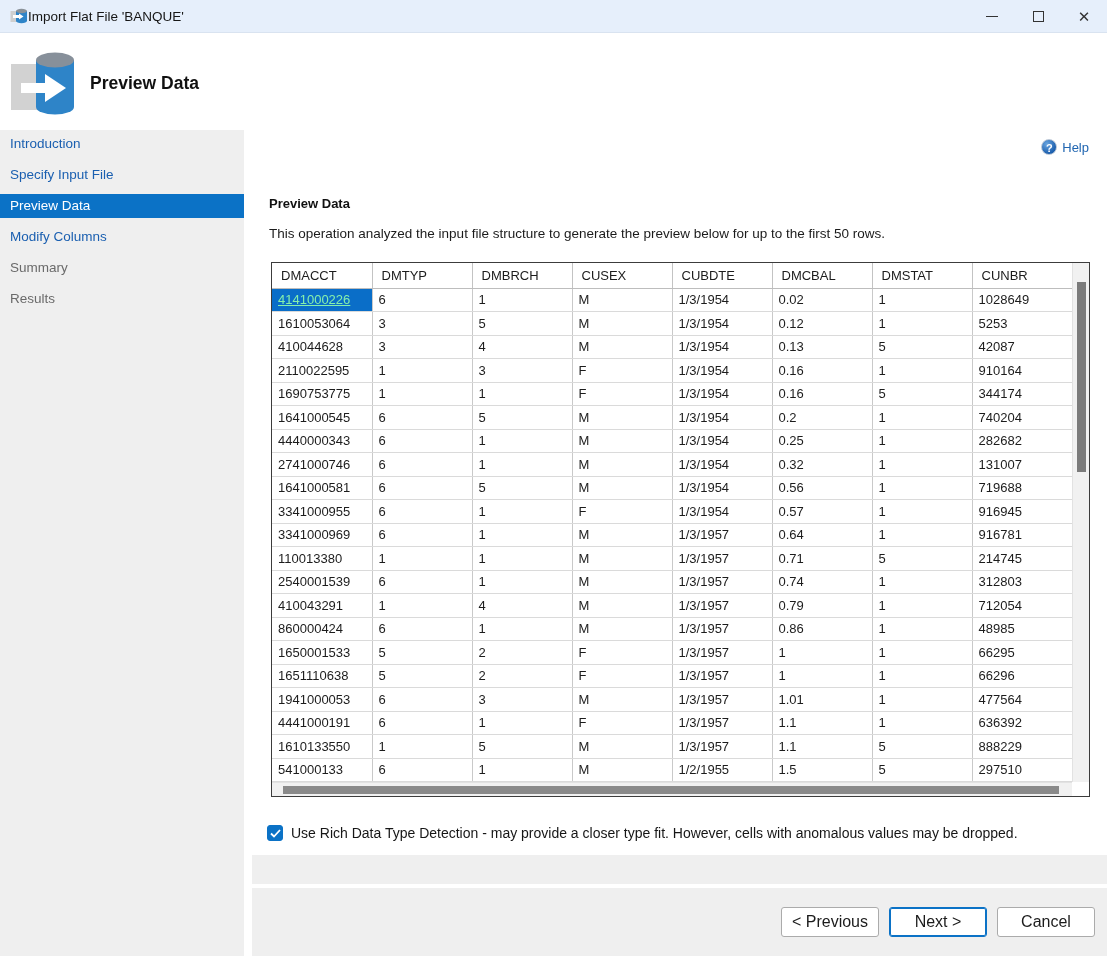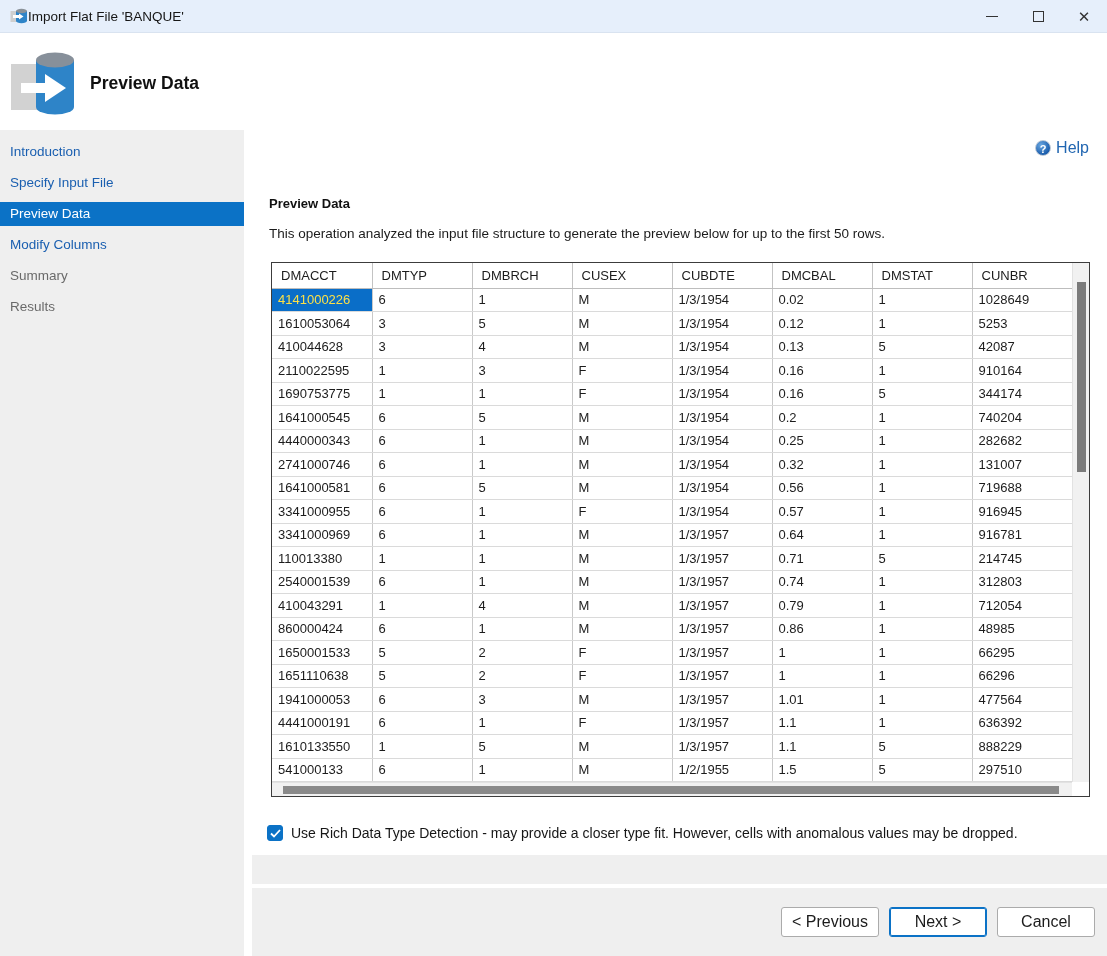--- a/index.html
+++ b/index.html
@@ -43,7 +43,7 @@
     background:var(--panel);
     border-right:4px solid #ffffff;
   }
-  .nav{padding-top:10px;}
+  .nav{padding-top:2px;}
   .nav-item{
     height:24px;line-height:24px;margin-bottom:7px;
     padding-left:10px;font-size:13.5px;white-space:nowrap;

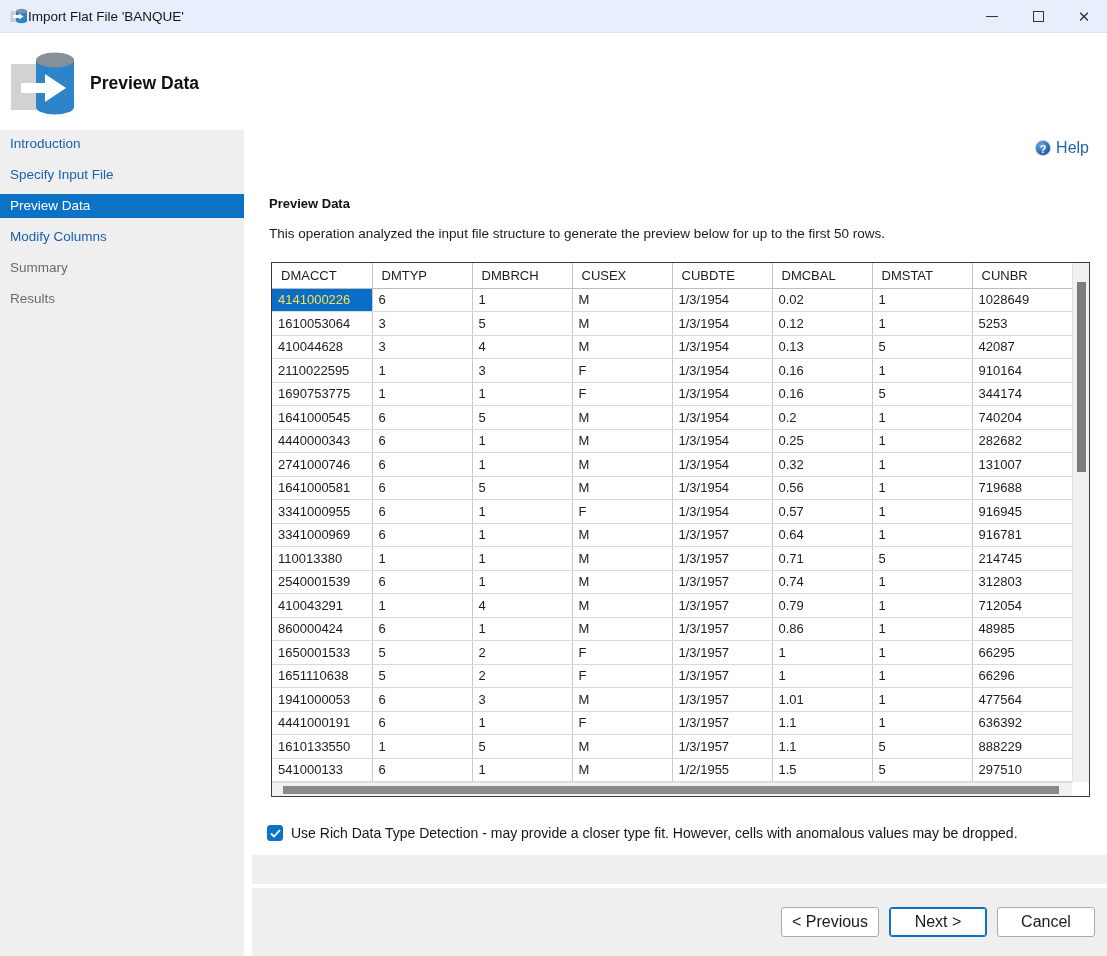--- a/index.html
+++ b/index.html
@@ -60,7 +60,7 @@
     color:#fff;font-size:11px;font-weight:bold;text-align:center;line-height:16px;
     border:1px solid #b9c6d6;
   }
-  .help-label{color:#2166b1;font-size:16px;}
+  .help-label{color:#2166b1;font-size:13px;}
   .section-title{position:absolute;left:17px;top:66px;font-size:13px;font-weight:bold;color:#111;}
   .description{position:absolute;left:17px;top:96px;font-size:13.5px;color:#1b1b1b;}
   

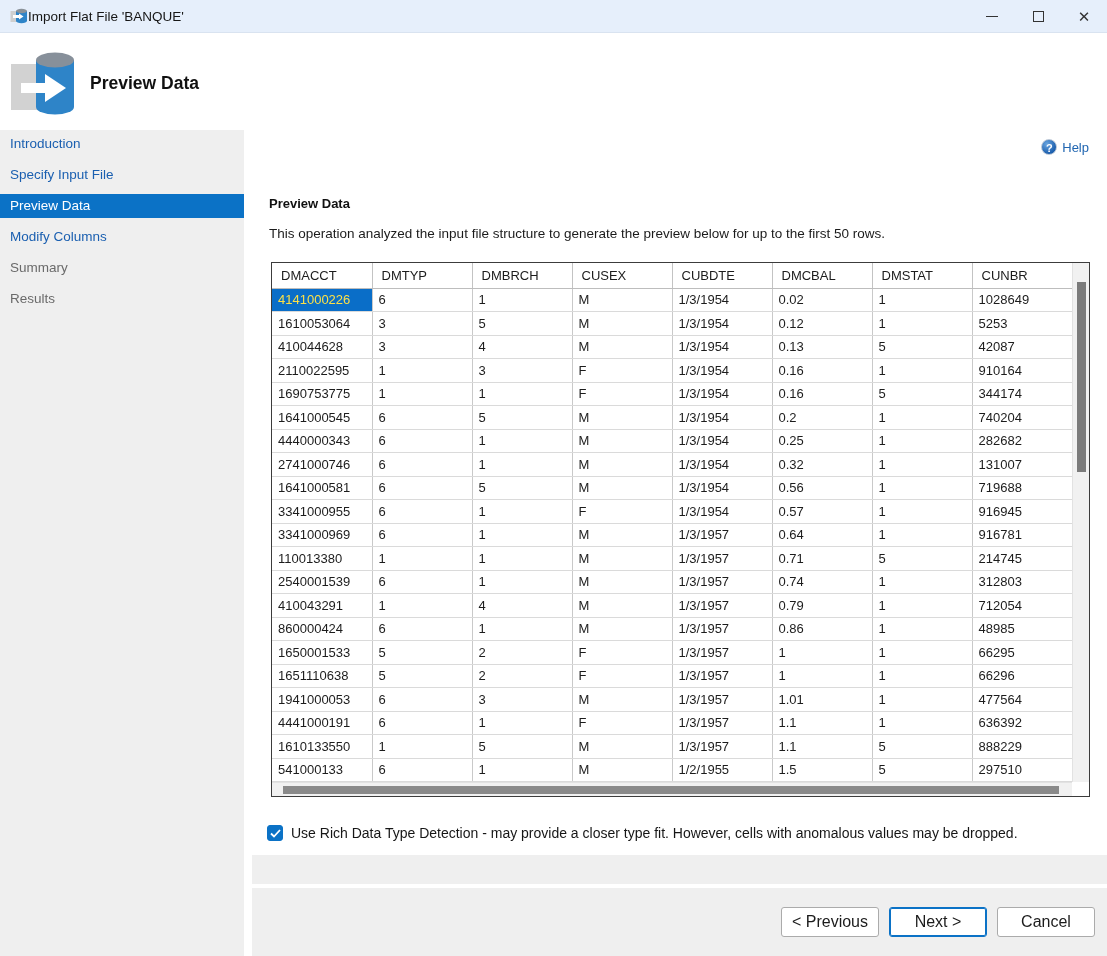--- a/index.html
+++ b/index.html
@@ -85,7 +85,7 @@
     overflow:hidden;white-space:nowrap;background:#ffffff;
   }
   .grid td:last-child{border-right:none;}
-  .grid td.selected{background:var(--selection);color:#fde047;}
+  .grid td.selected{background:var(--selection);color:#86efac;text-decoration:underline;}
   .vscroll{
     position:absolute;top:0;right:0;width:17px;bottom:14px;
     background:#f1f1f1;border-left:1px solid #e2e2e2;

